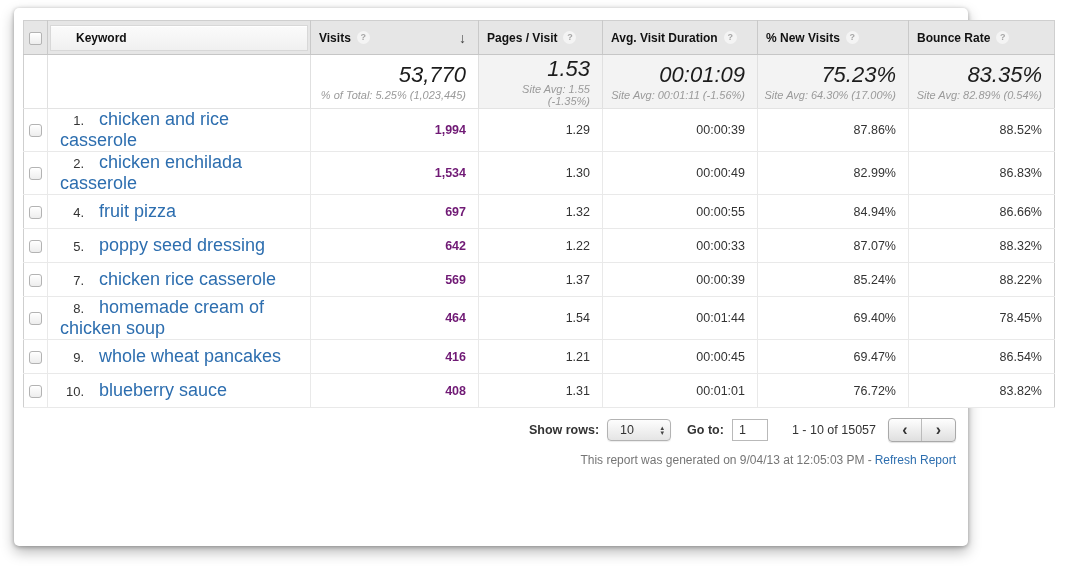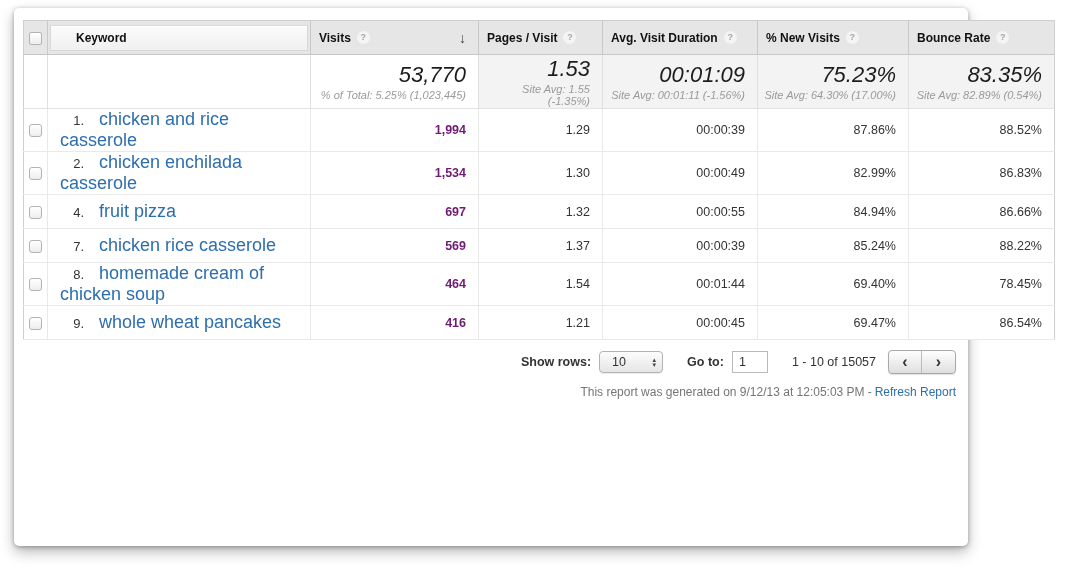--- a/index.html
+++ b/index.html
@@ -195,6 +195,15 @@
         </tr>
         <tr>
           <td class="cb-cell"><span class="checkbox"></span></td>
+          <td class="kw-cell"><span class="rank">5.</span><a class="kw-link">poppy seed dressing</a></td>
+          <td class="num bold">642</td>
+          <td class="num">1.22</td>
+          <td class="num">00:00:33</td>
+          <td class="num">87.07%</td>
+          <td class="num">88.32%</td>
+        </tr>
+        <tr>
+          <td class="cb-cell"><span class="checkbox"></span></td>
           <td class="kw-cell"><span class="rank">7.</span><a class="kw-link">chicken rice casserole</a></td>
           <td class="num bold">569</td>
           <td class="num">1.37</td>

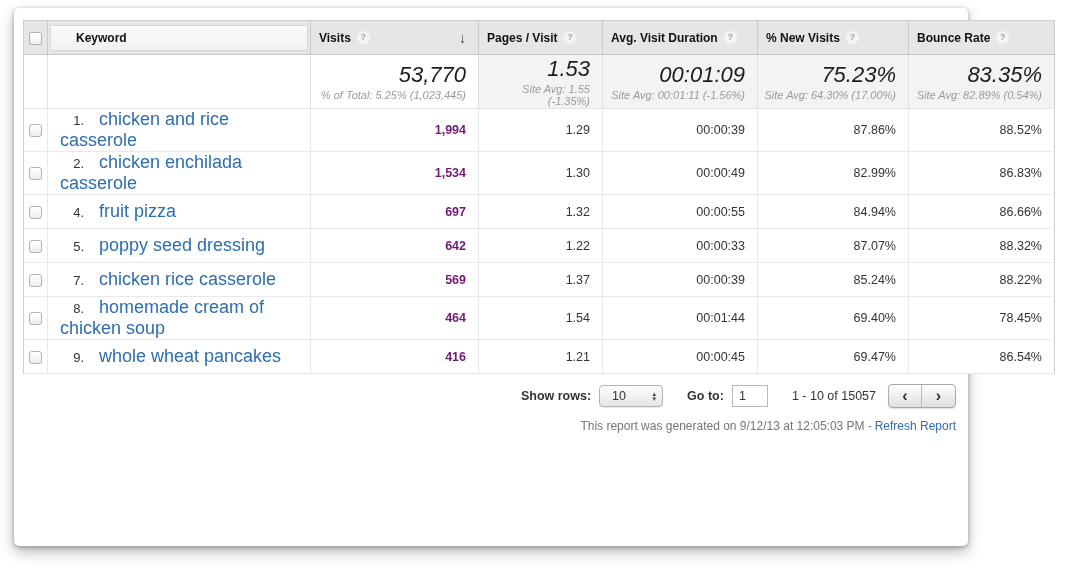--- a/index.html
+++ b/index.html
@@ -229,6 +229,15 @@
           <td class="num">69.47%</td>
           <td class="num">86.54%</td>
         </tr>
+        <tr>
+          <td class="cb-cell"><span class="checkbox"></span></td>
+          <td class="kw-cell"><span class="rank">10.</span><a class="kw-link">blueberry sauce</a></td>
+          <td class="num bold">408</td>
+          <td class="num">1.31</td>
+          <td class="num">00:01:01</td>
+          <td class="num">76.72%</td>
+          <td class="num">83.82%</td>
+        </tr>
       </tbody>
   </table>
 

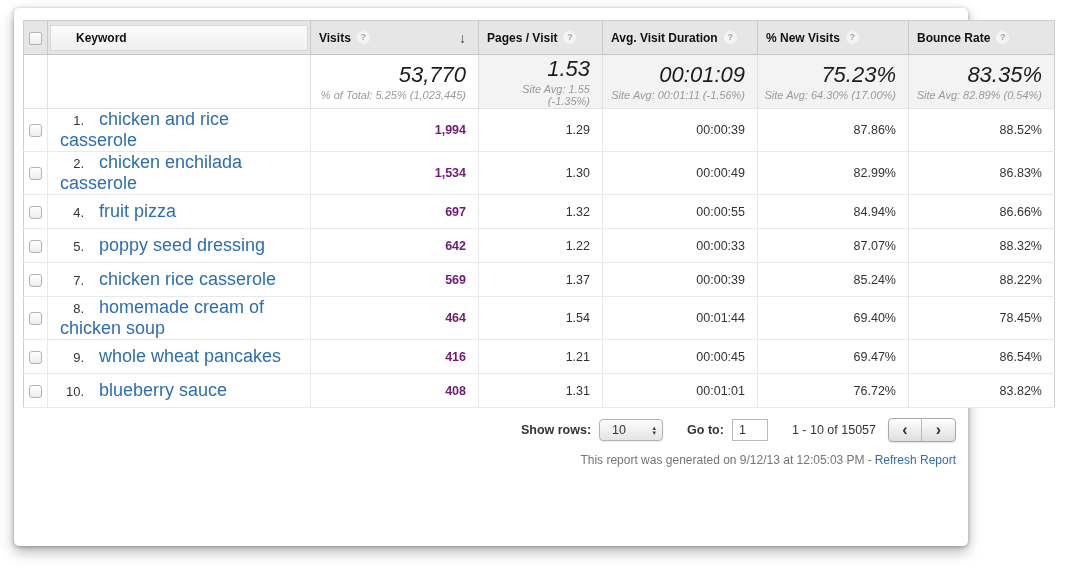--- a/index.html
+++ b/index.html
@@ -66,7 +66,7 @@
                  box-shadow:0 1px 1px rgba(0,0,0,.08); cursor:pointer; }
   .stepper { display:flex; flex-direction:column; color:#444; font-size:7px;
              line-height:5px; }
-  .goto-label { margin-left:24px; }
+  .goto-label { margin-left:16px; }
   .goto-input { width:36px; height:22px; margin-left:8px; border:1px solid #b9b9b9;
                 font-size:12.5px; padding-left:6px; color:#333;
                 font-family:"Liberation Sans","DejaVu Sans",sans-serif; }

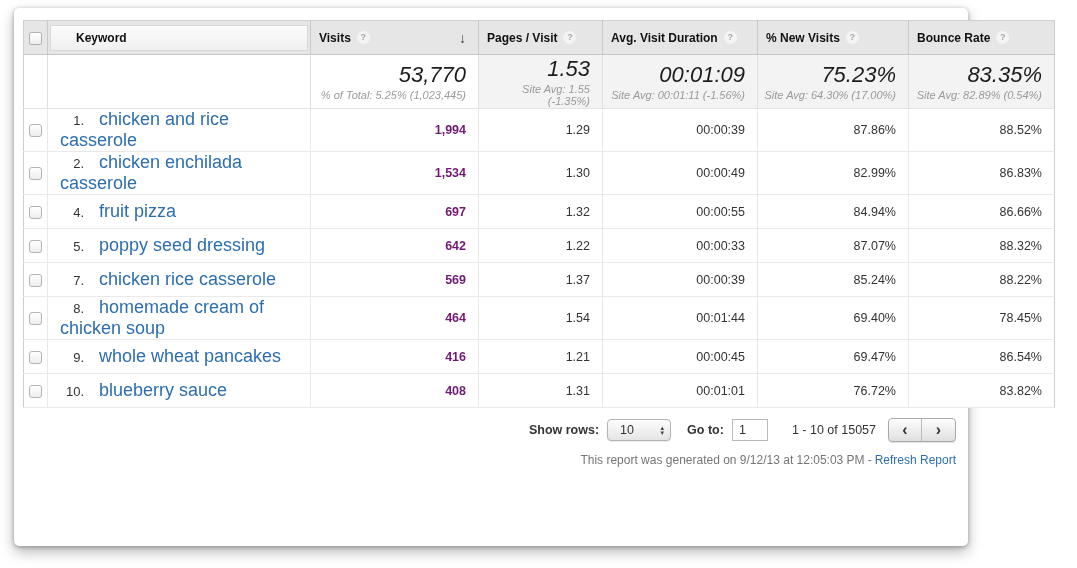--- a/index.html
+++ b/index.html
@@ -260,7 +260,7 @@
   </div>
 
   <div class="genline">
-    <span>This report was generated on 9/12/13 at 12:05:03 PM</span><span class="gen-sep">-</span><a class="refresh">Refresh Report</a>
+    <span>This report was generated on 9/04/13 at 12:05:03 PM</span><span class="gen-sep">-</span><a class="refresh">Refresh Report</a>
   </div>
 </div>
 

